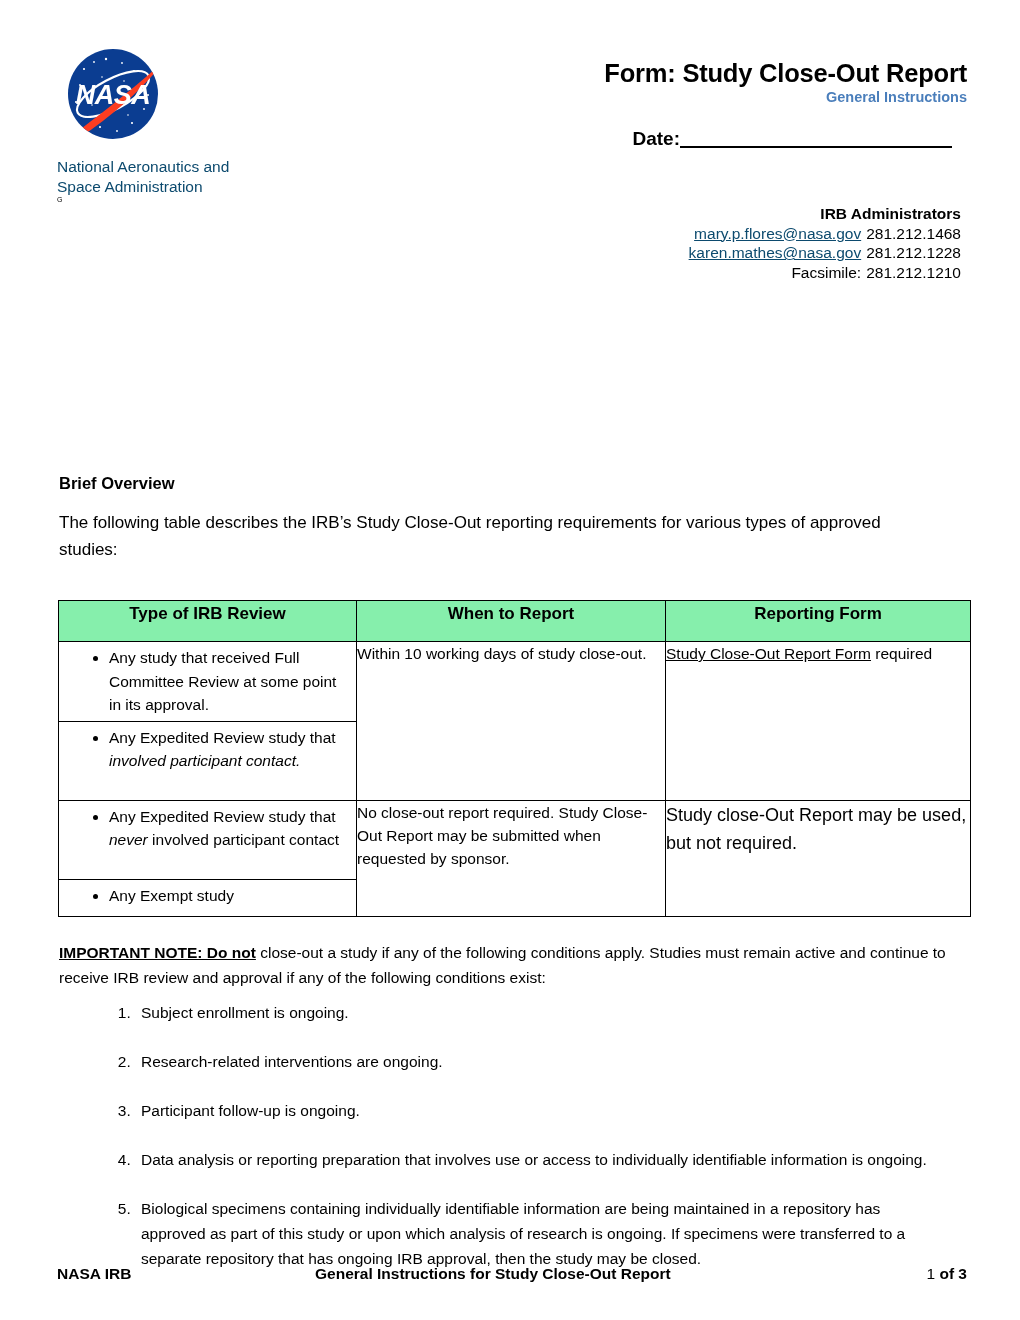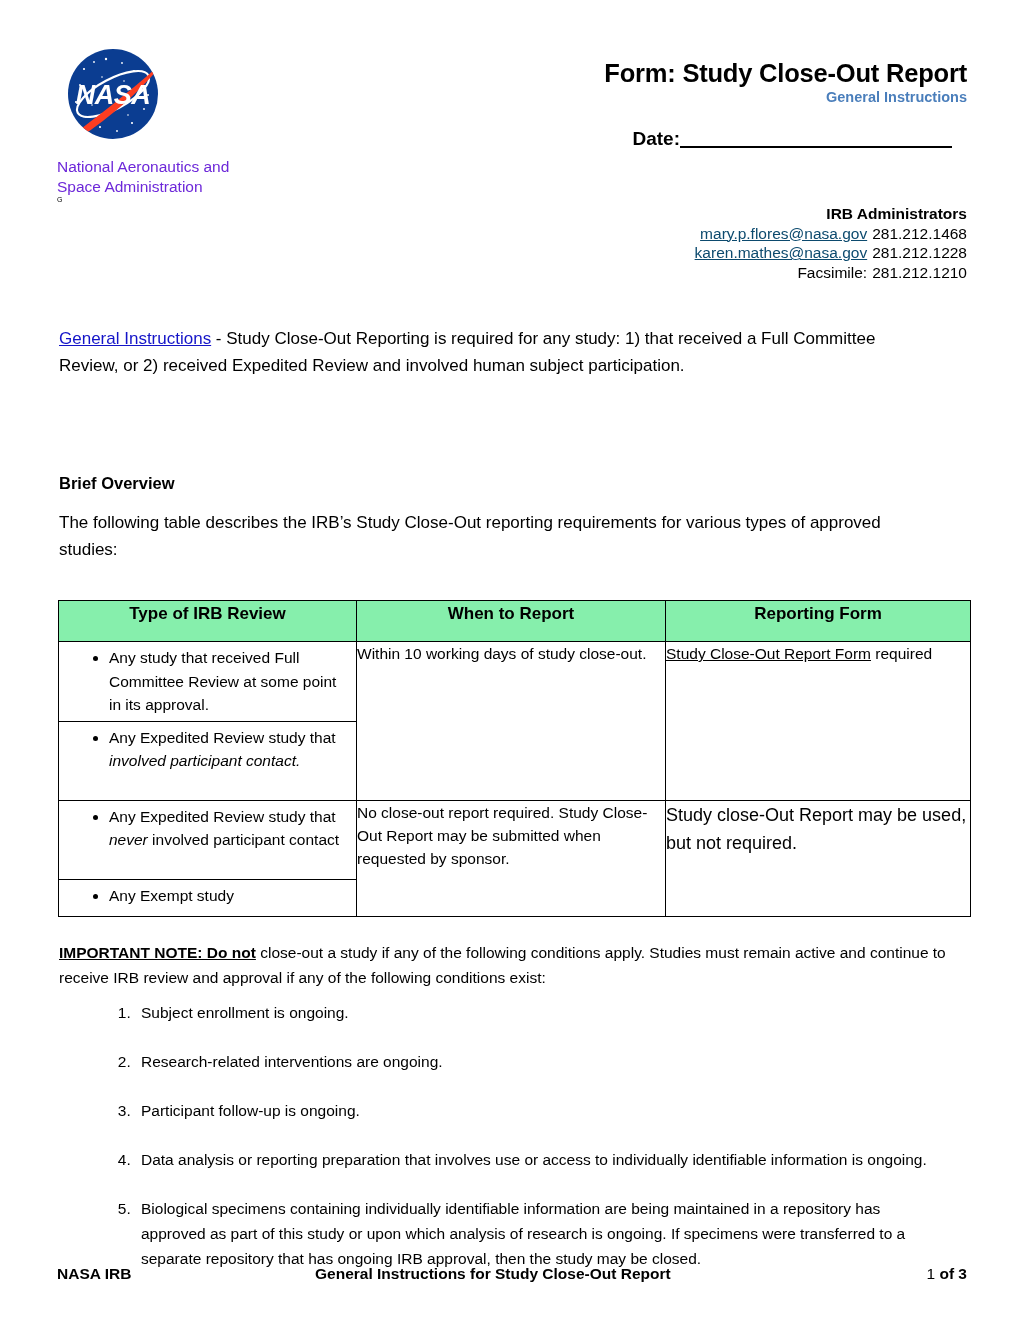--- a/index.html
+++ b/index.html
@@ -43,7 +43,7 @@
     top: 157px;
     font-size: 15.5px;
     line-height: 19.5px;
-    color: #6d28d9;
+    color: #0c4a6e;
     white-space: pre-line;
   }
   .g-mark {

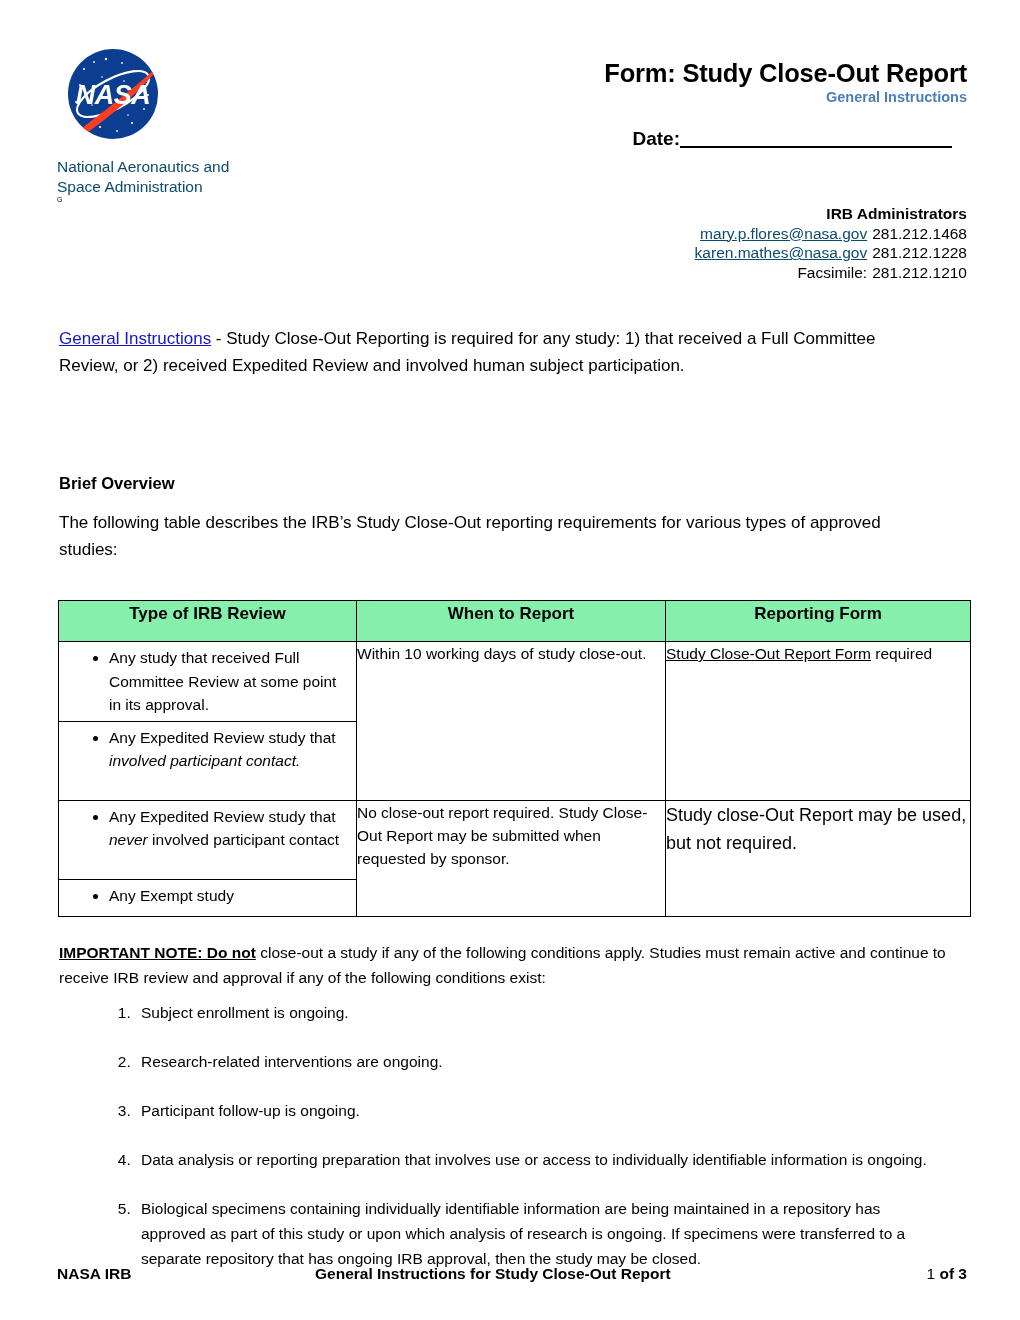--- a/index.html
+++ b/index.html
@@ -100,7 +100,7 @@
 
   .admins {
     position: absolute;
-    right: 53px;
+    right: 59px;
     top: 204px;
     text-align: right;
     font-size: 15.5px;

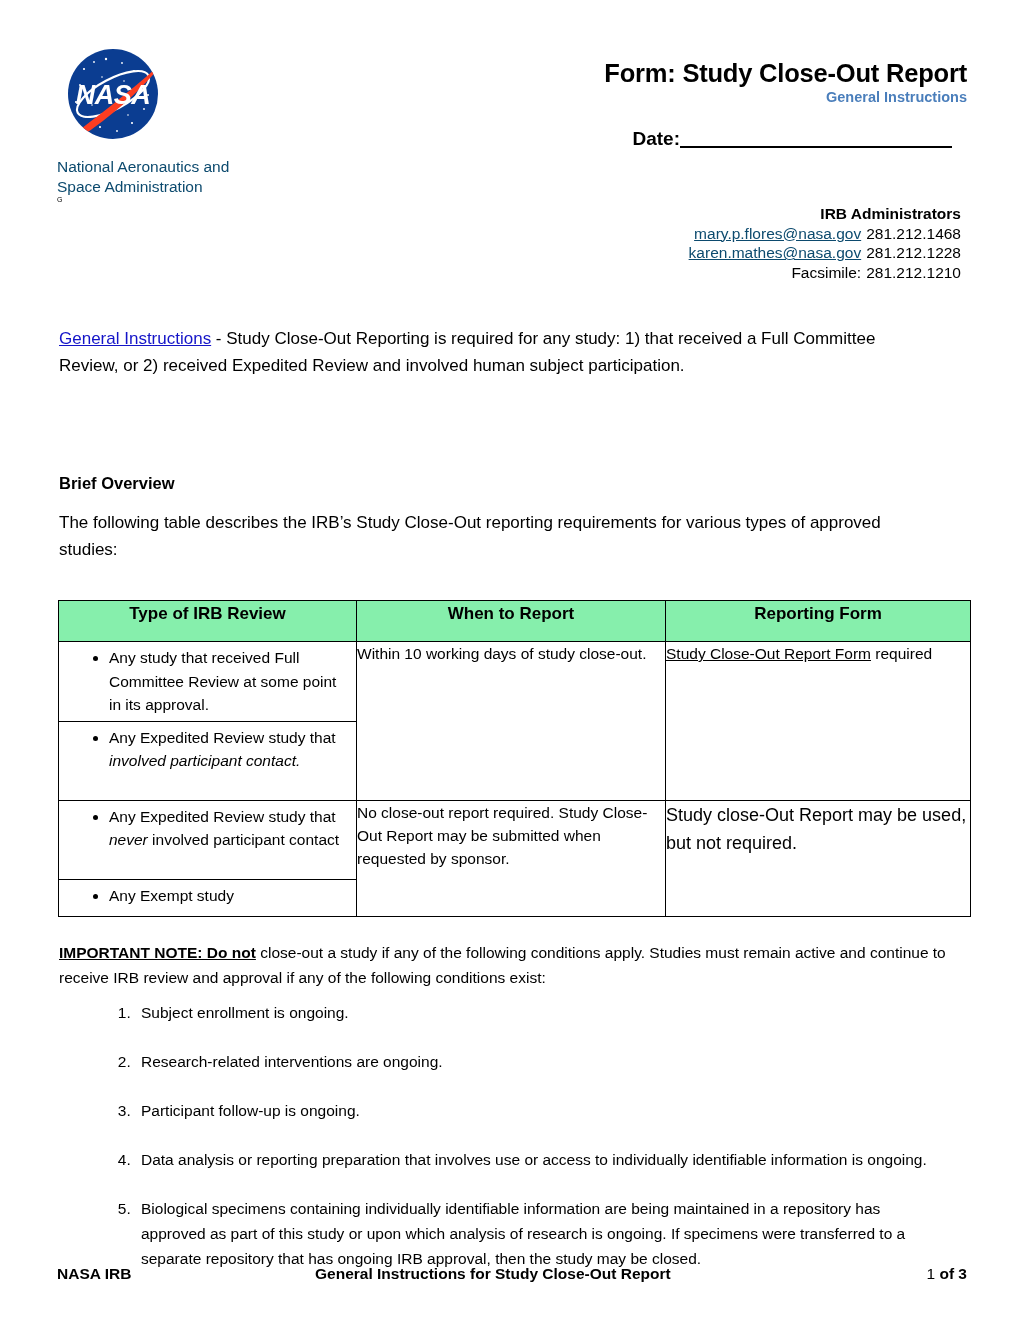--- a/index.html
+++ b/index.html
@@ -306,9 +306,6 @@
     </div>
   </div>
 
-  <div class="intro">
-    <span class="link">General Instructions</span><span> - Study Close-Out Reporting is required for any study:  1) that received a Full Committee Review, or 2) received Expedited Review and involved human subject participation.</span>
-  </div>
 
   <div class="overview-head">Brief Overview</div>
   <div class="overview-text">The following table describes the IRB’s Study Close-Out reporting requirements for various types of approved studies:</div>

